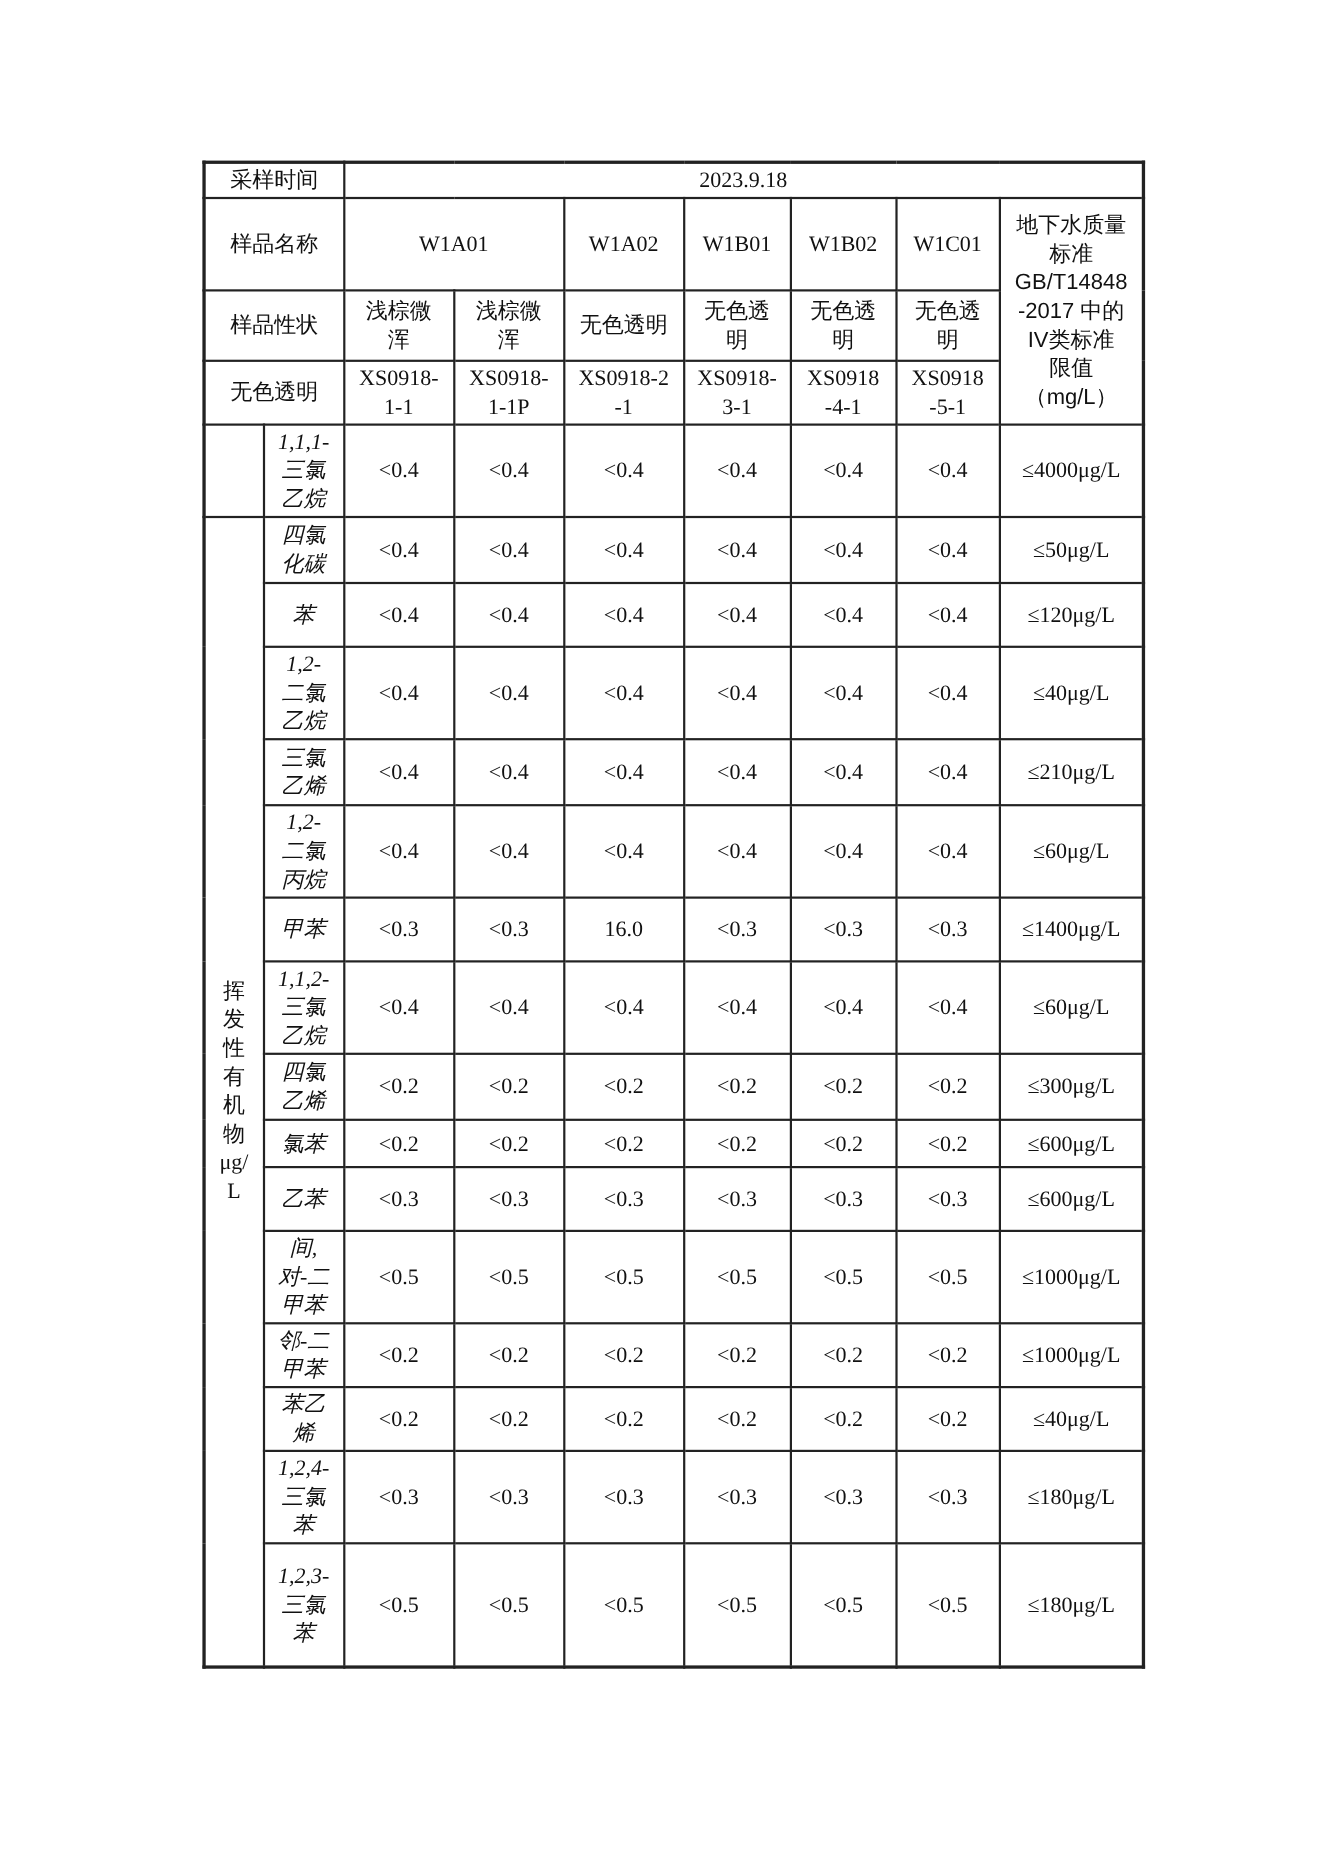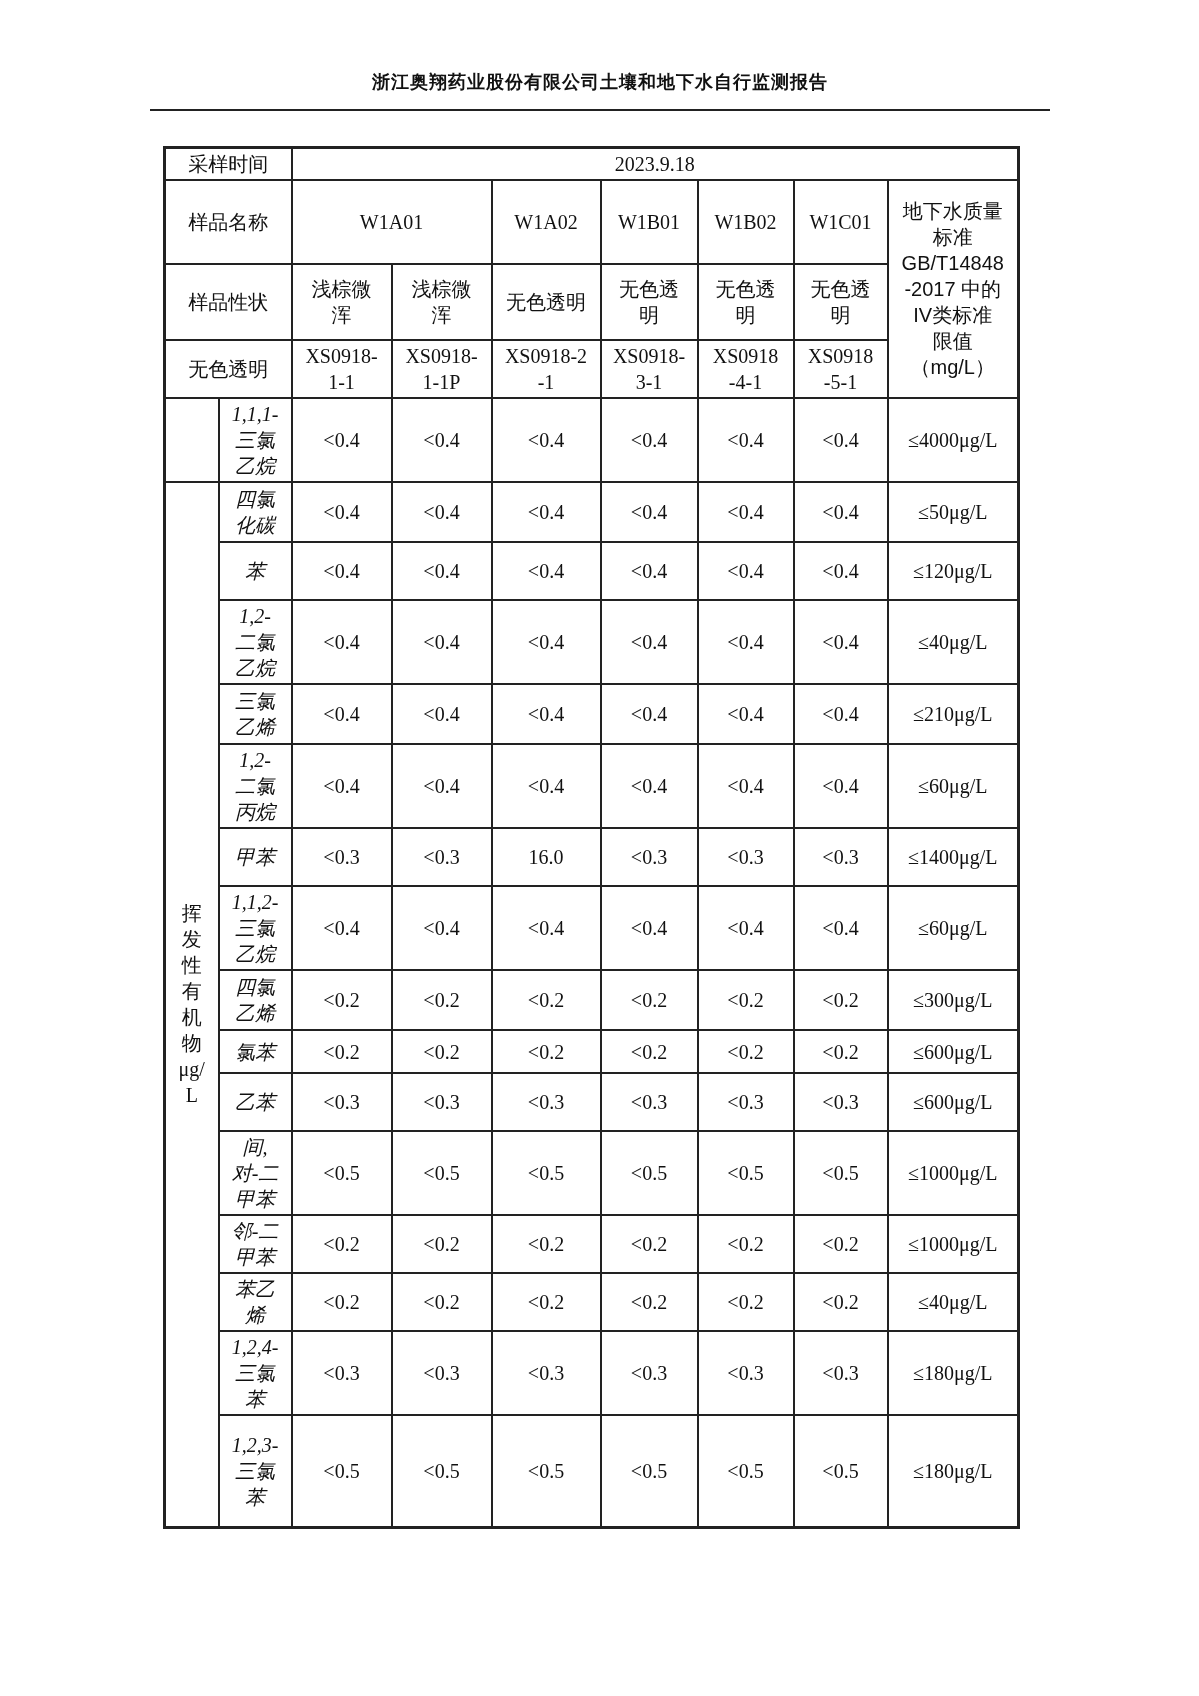--- a/index.html
+++ b/index.html
@@ -62,9 +62,6 @@
 
 <div class="page">
 
-  <div class="doc-header">
-    <div class="doc-title">浙江奥翔药业股份有限公司土壤和地下水自行监测报告</div>
-  </div>
 
   <table class="results">
     <colgroup>

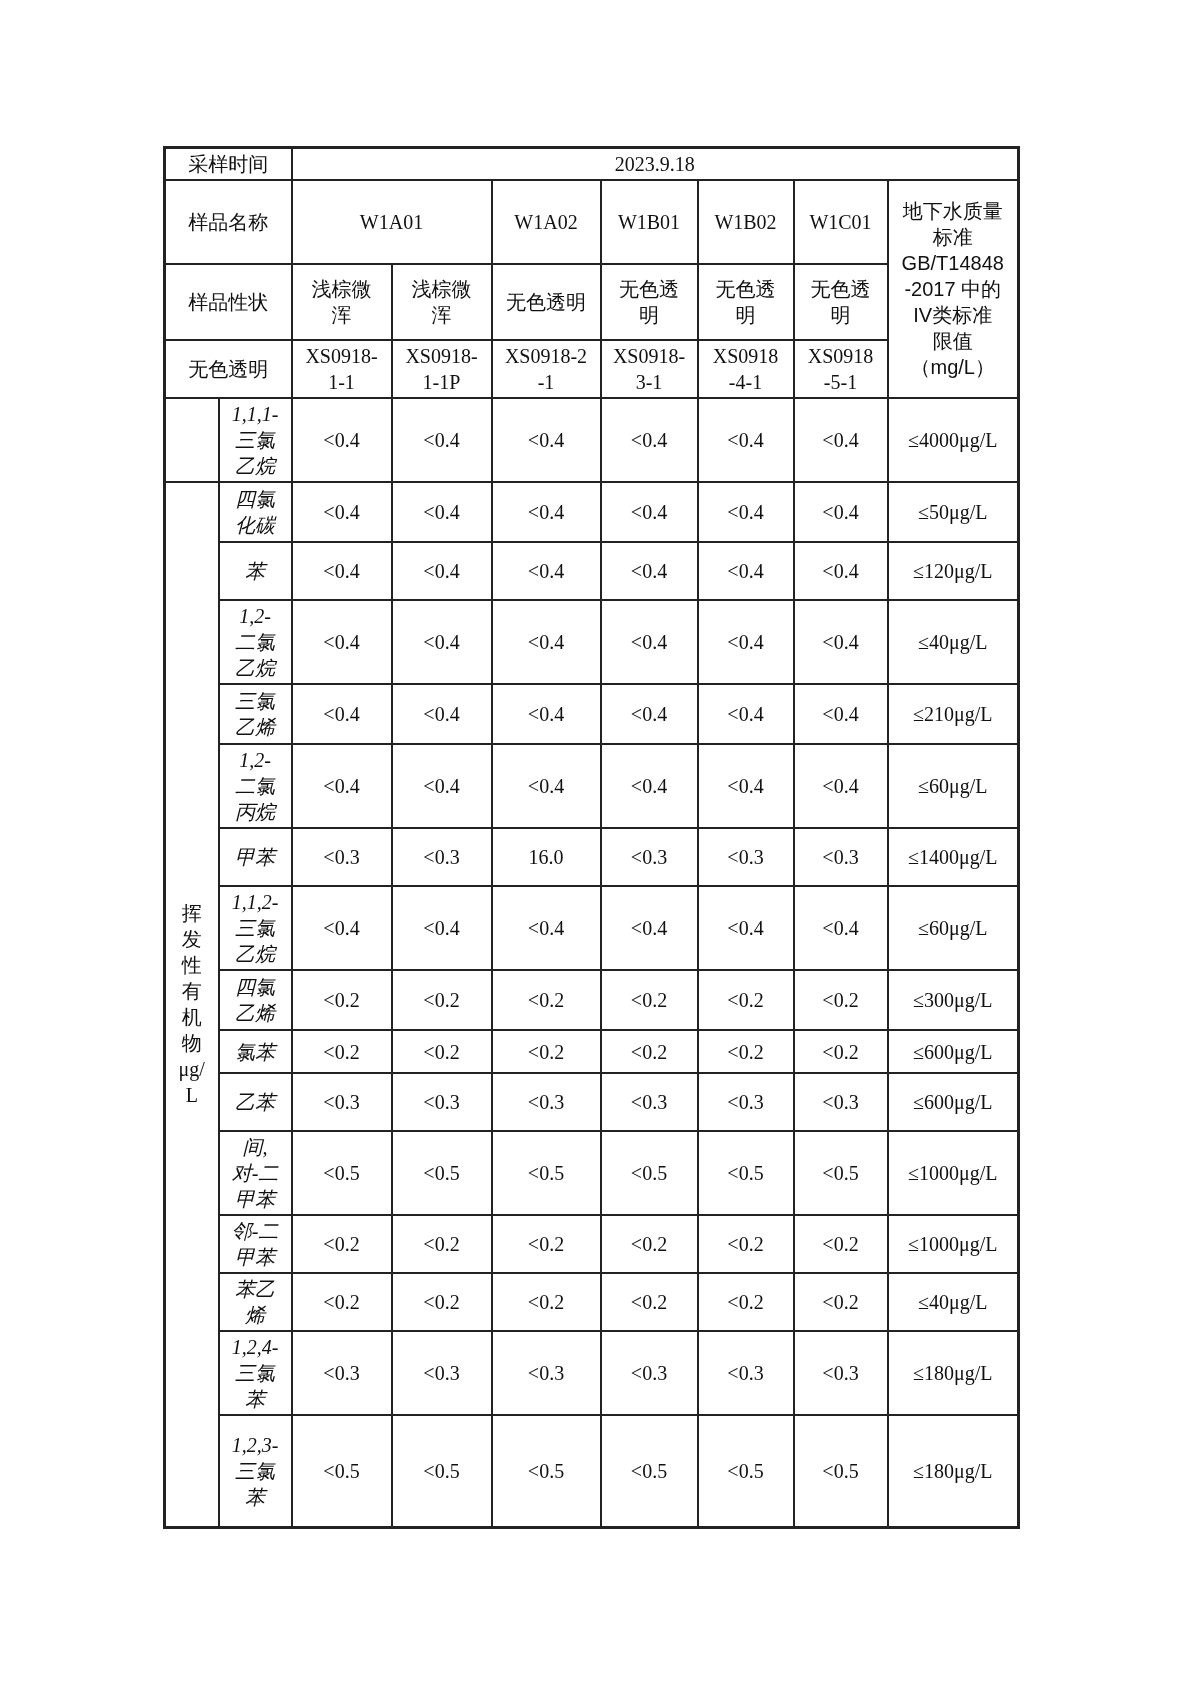--- a/index.html
+++ b/index.html
@@ -21,7 +21,7 @@
 
   
   table.results{
-    position:absolute;left:163px;top:146px;
+    position:absolute;left:184px;top:146px;
     border-collapse:collapse;table-layout:fixed;
     border:3px solid #222;
   }

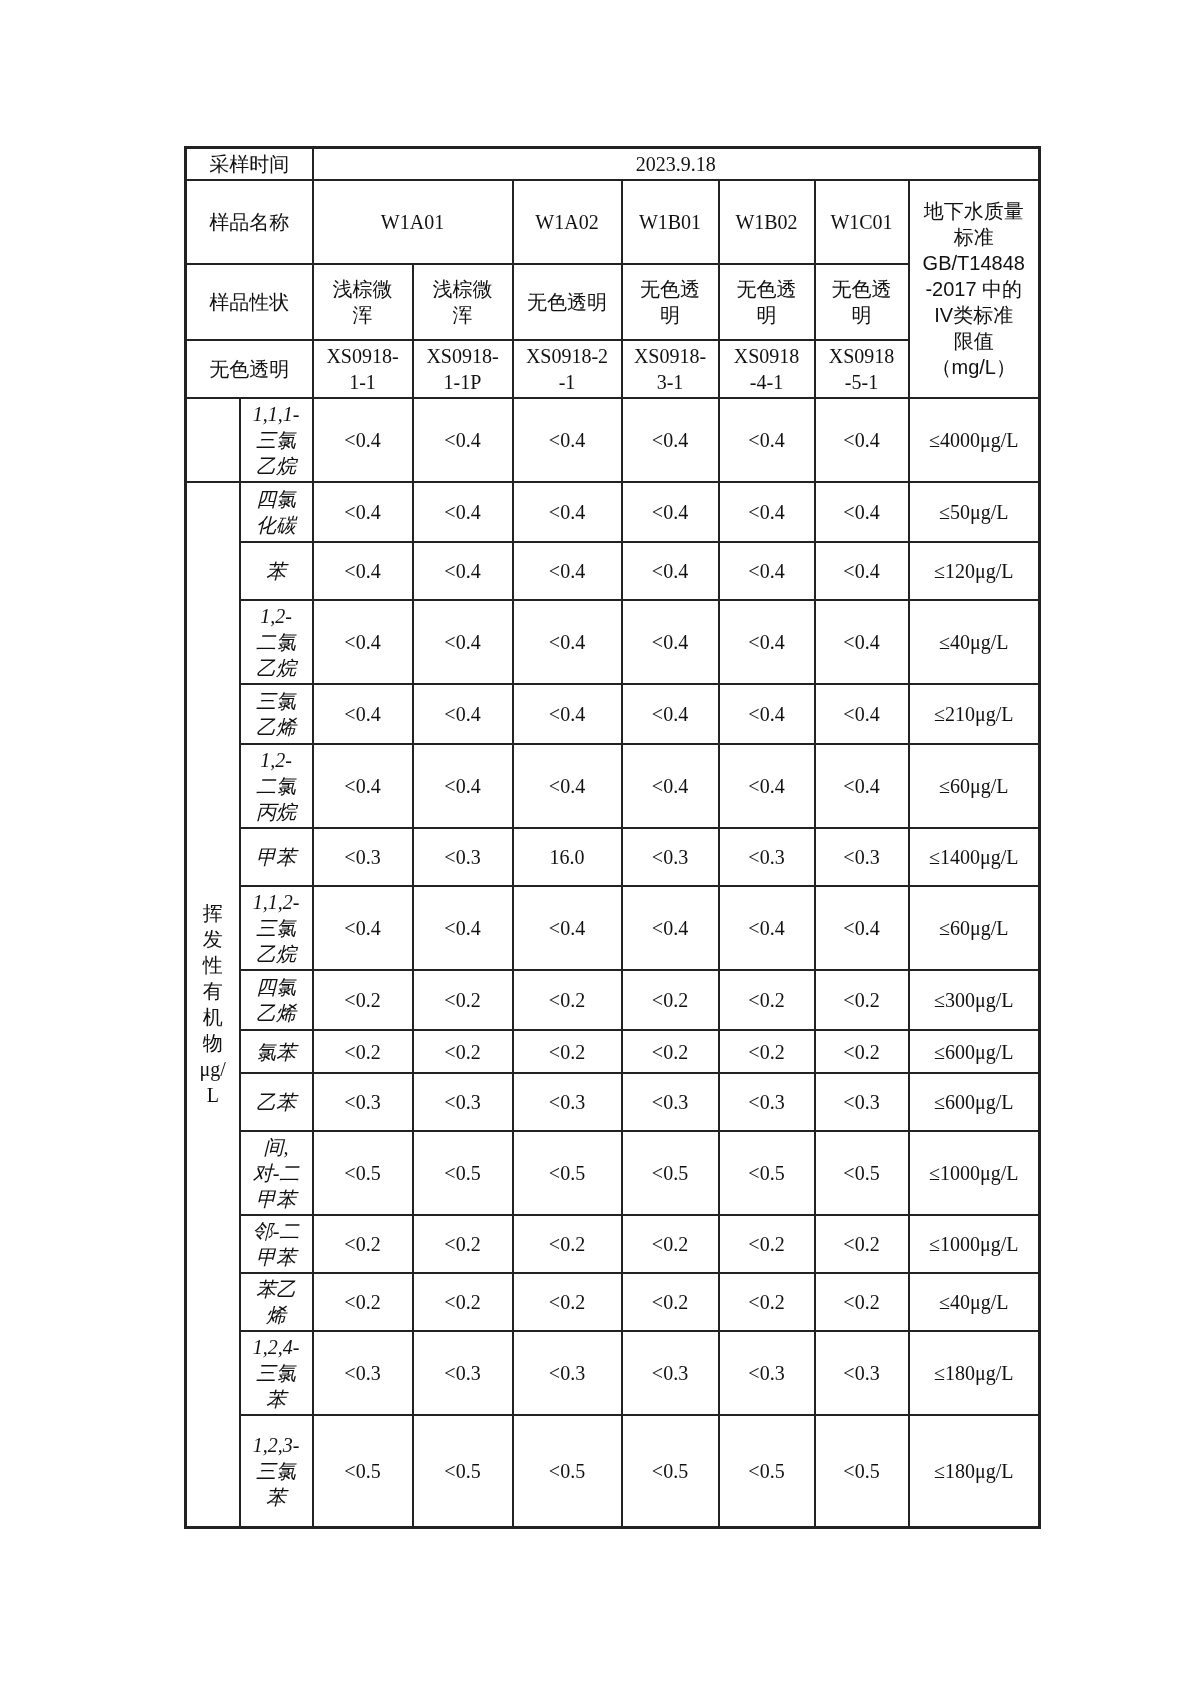--- a/index.html
+++ b/index.html
@@ -95,7 +95,7 @@
 限值
 （mg/L）</td>
       </tr>
-      <tr style="height:76px">
+      <tr style="height:64px">
         <th colspan="2" class="hlabel">样品性状</th>
         <td class="hlabel prewrap">浅棕微
 浑</td>

